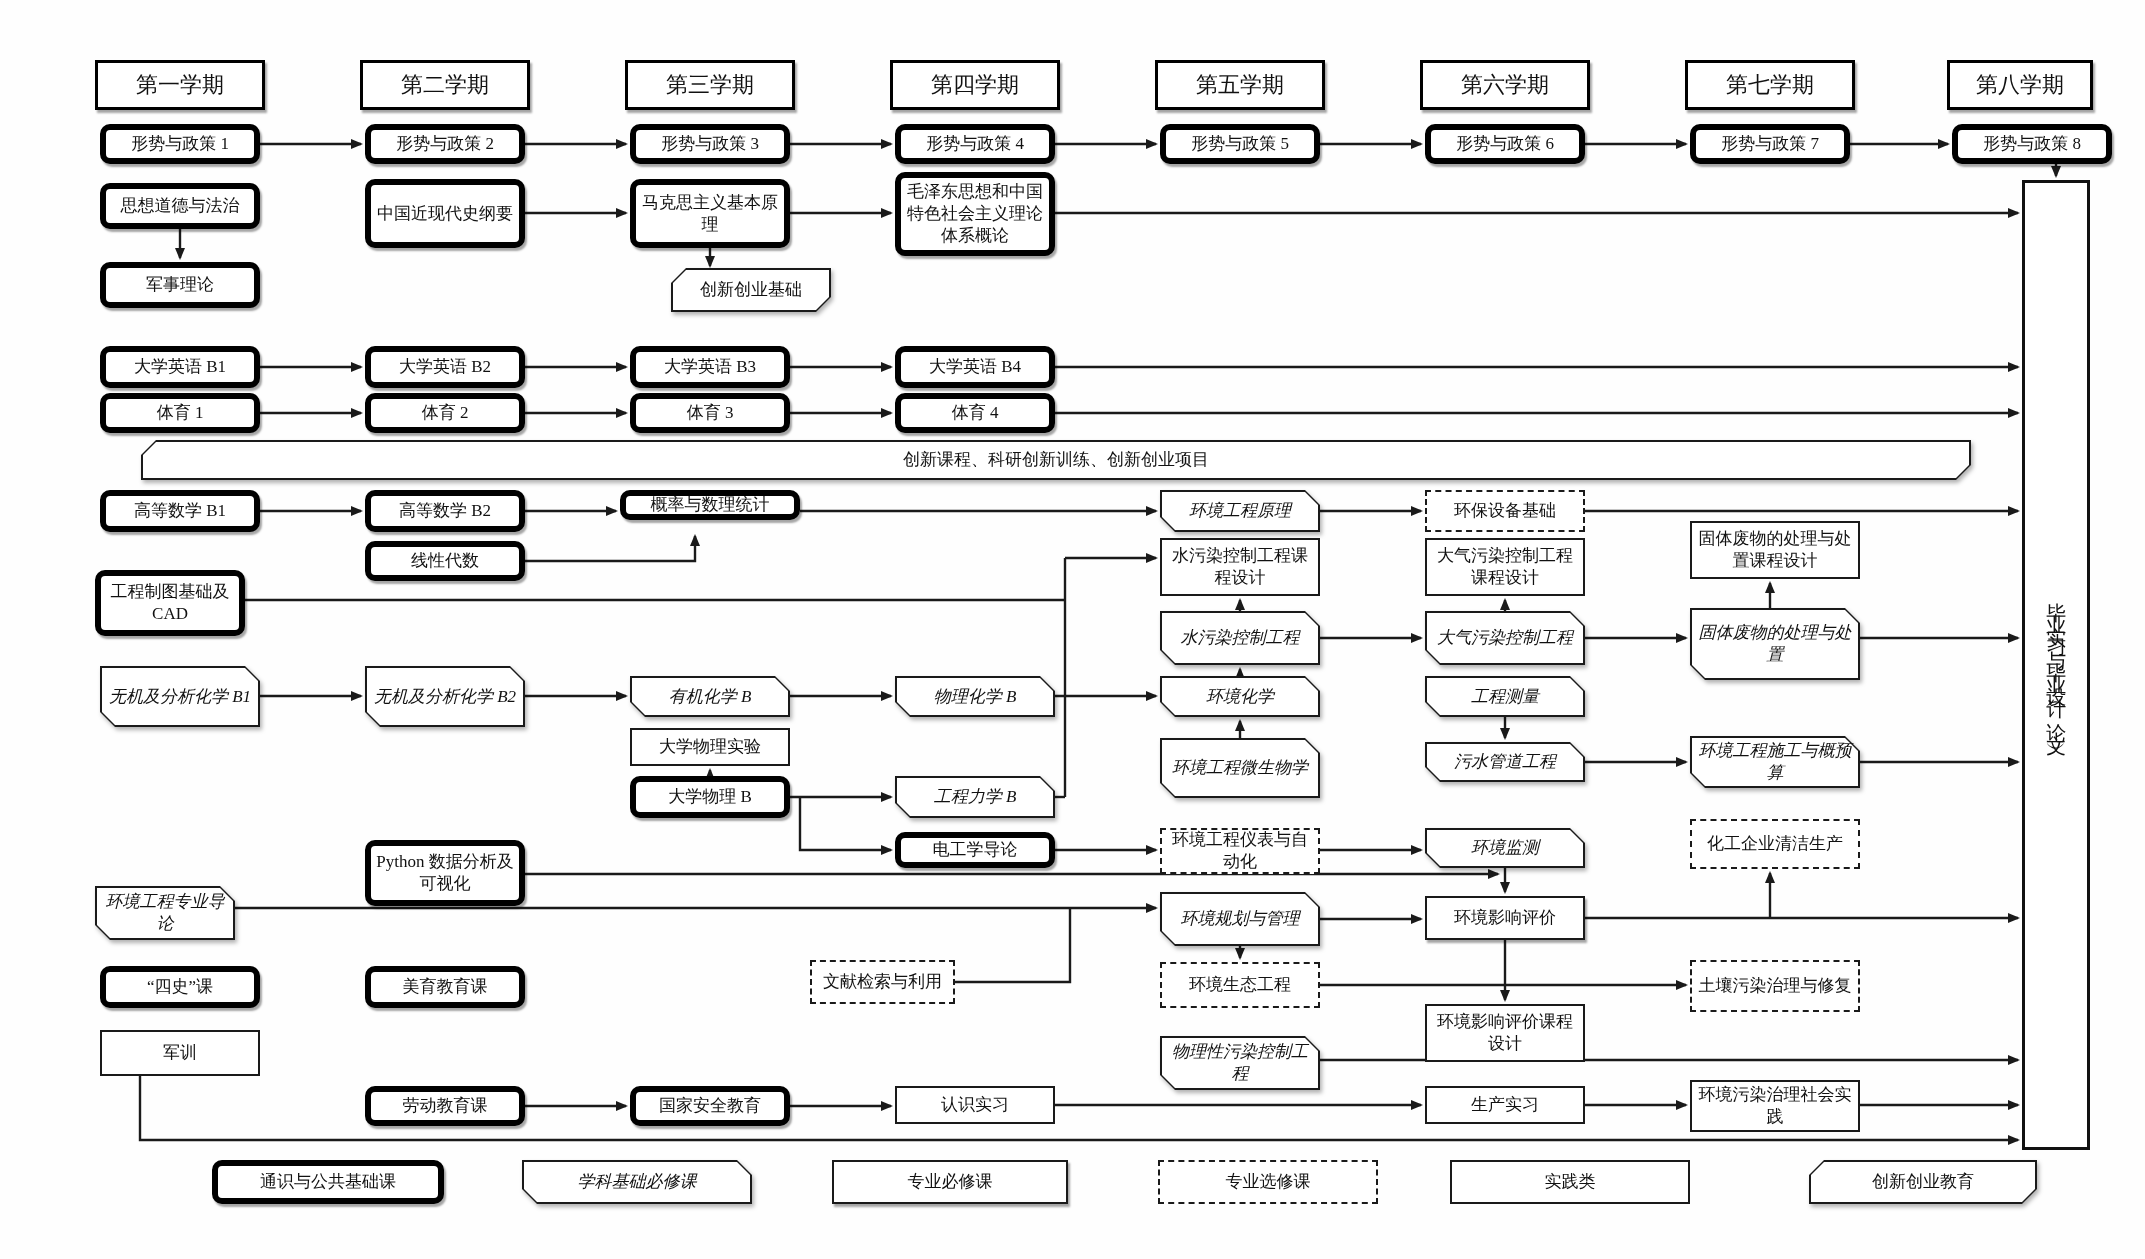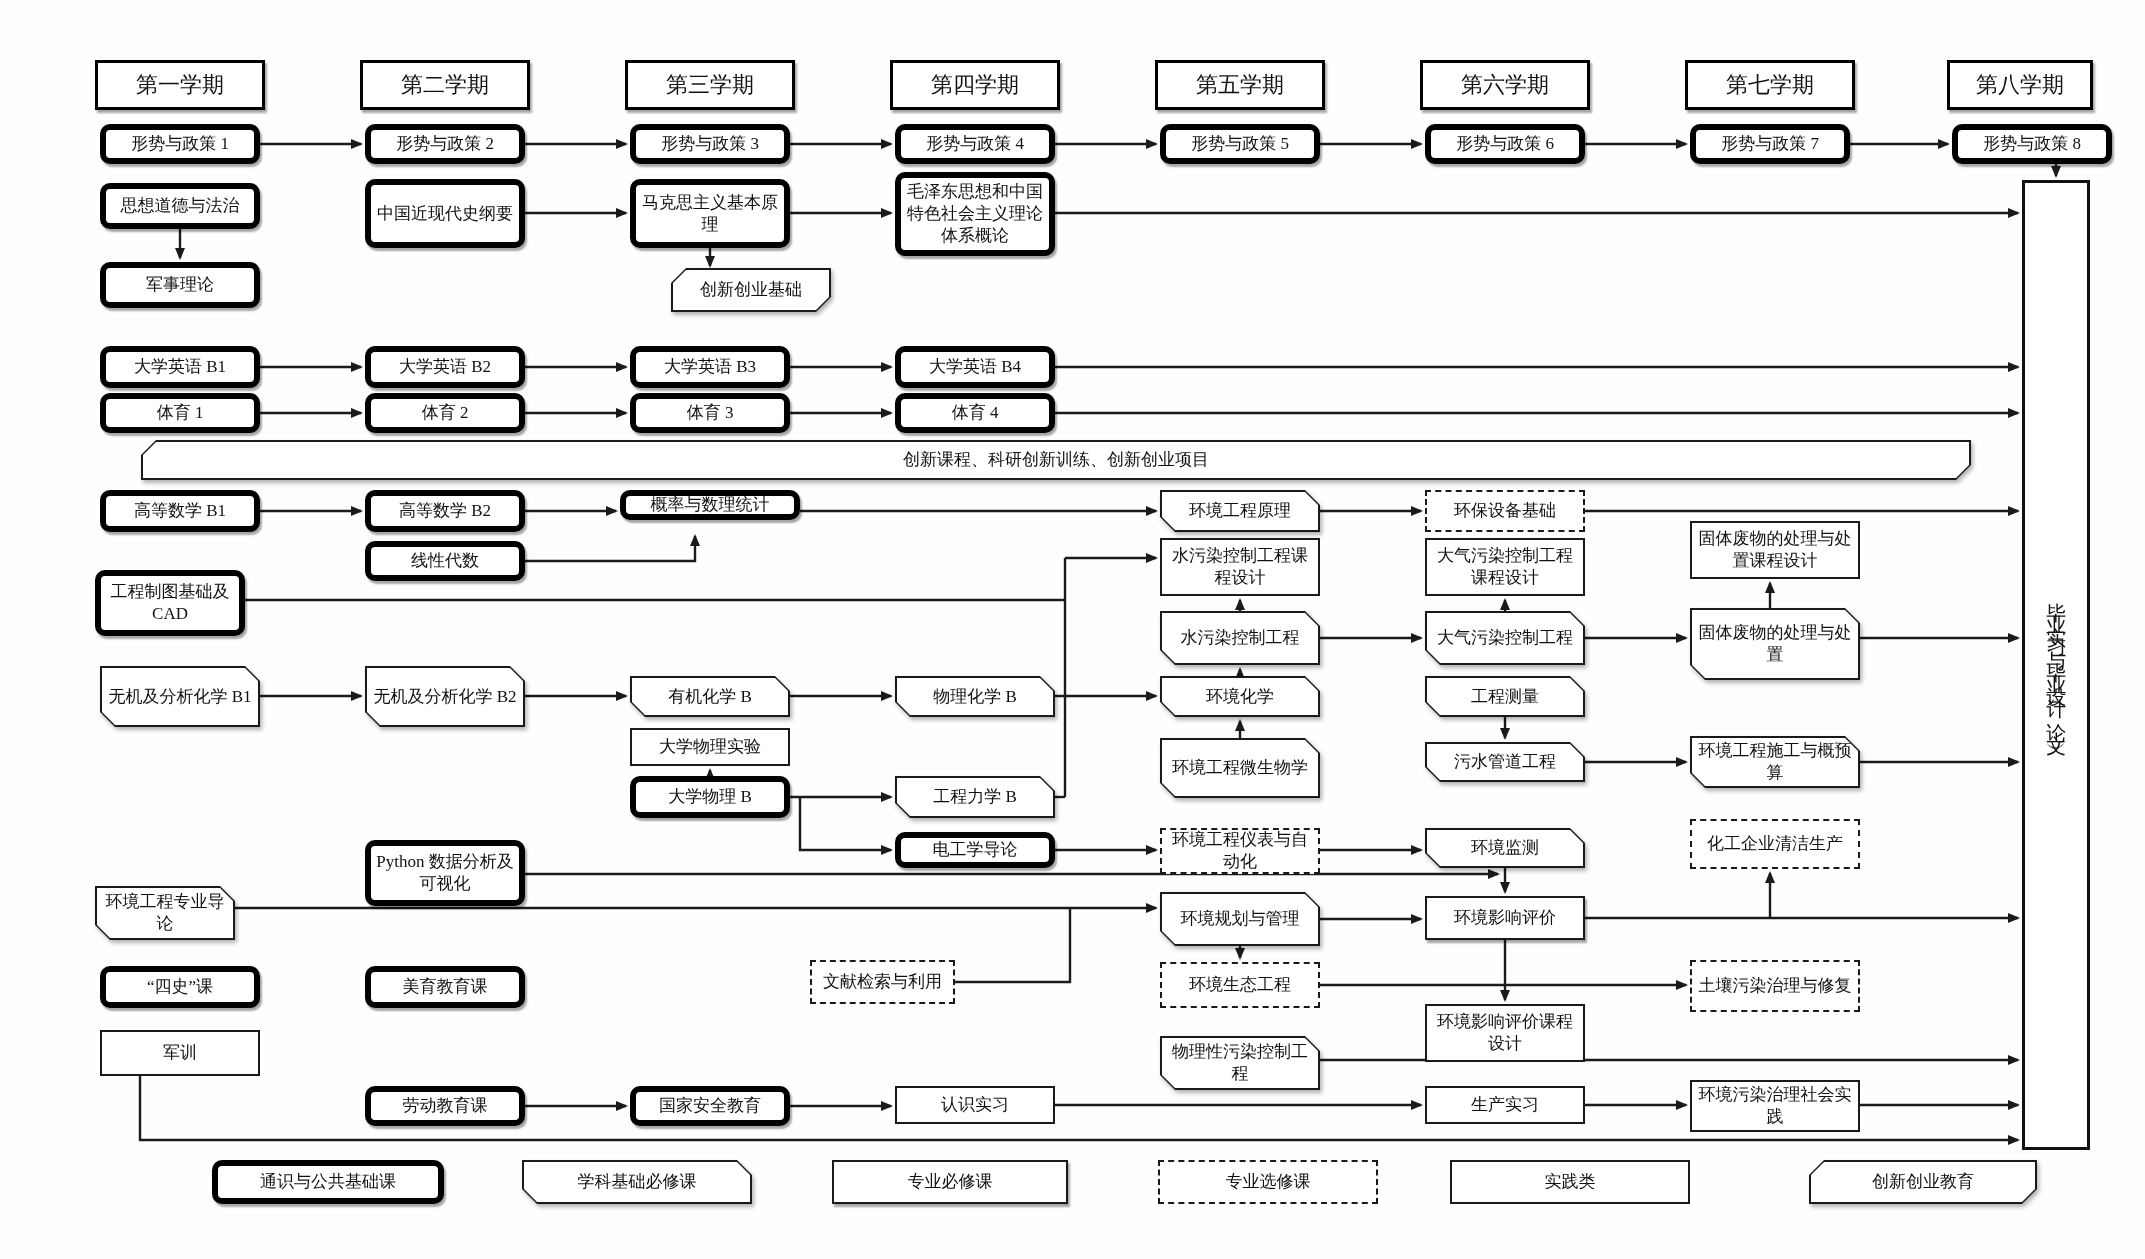--- a/index.html
+++ b/index.html
@@ -17,7 +17,7 @@
   .header{border:3px solid #000;background:#fff;font-family:"Liberation Sans",sans-serif;
           font-weight:normal;font-size:22px;box-shadow:2px 3px 2px rgba(0,0,0,.35);}
   
-  .cham{background:transparent;border:none;filter:drop-shadow(2px 3px 2px rgba(0,0,0,.30));}
+  .cham{background:transparent;border:none;filter:drop-shadow(2px 3px 2px rgba(0,0,0,.30));font-style:italic;}
   .cham::before{content:"";position:absolute;inset:0;background:#1a1a1a;z-index:0;
     clip-path:polygon(0 0,calc(100% - 15px) 0,100% 15px,100% 100%,15px 100%,0 calc(100% - 15px));}
   .cham::after{content:"";position:absolute;inset:2px;background:#fff;z-index:1;

